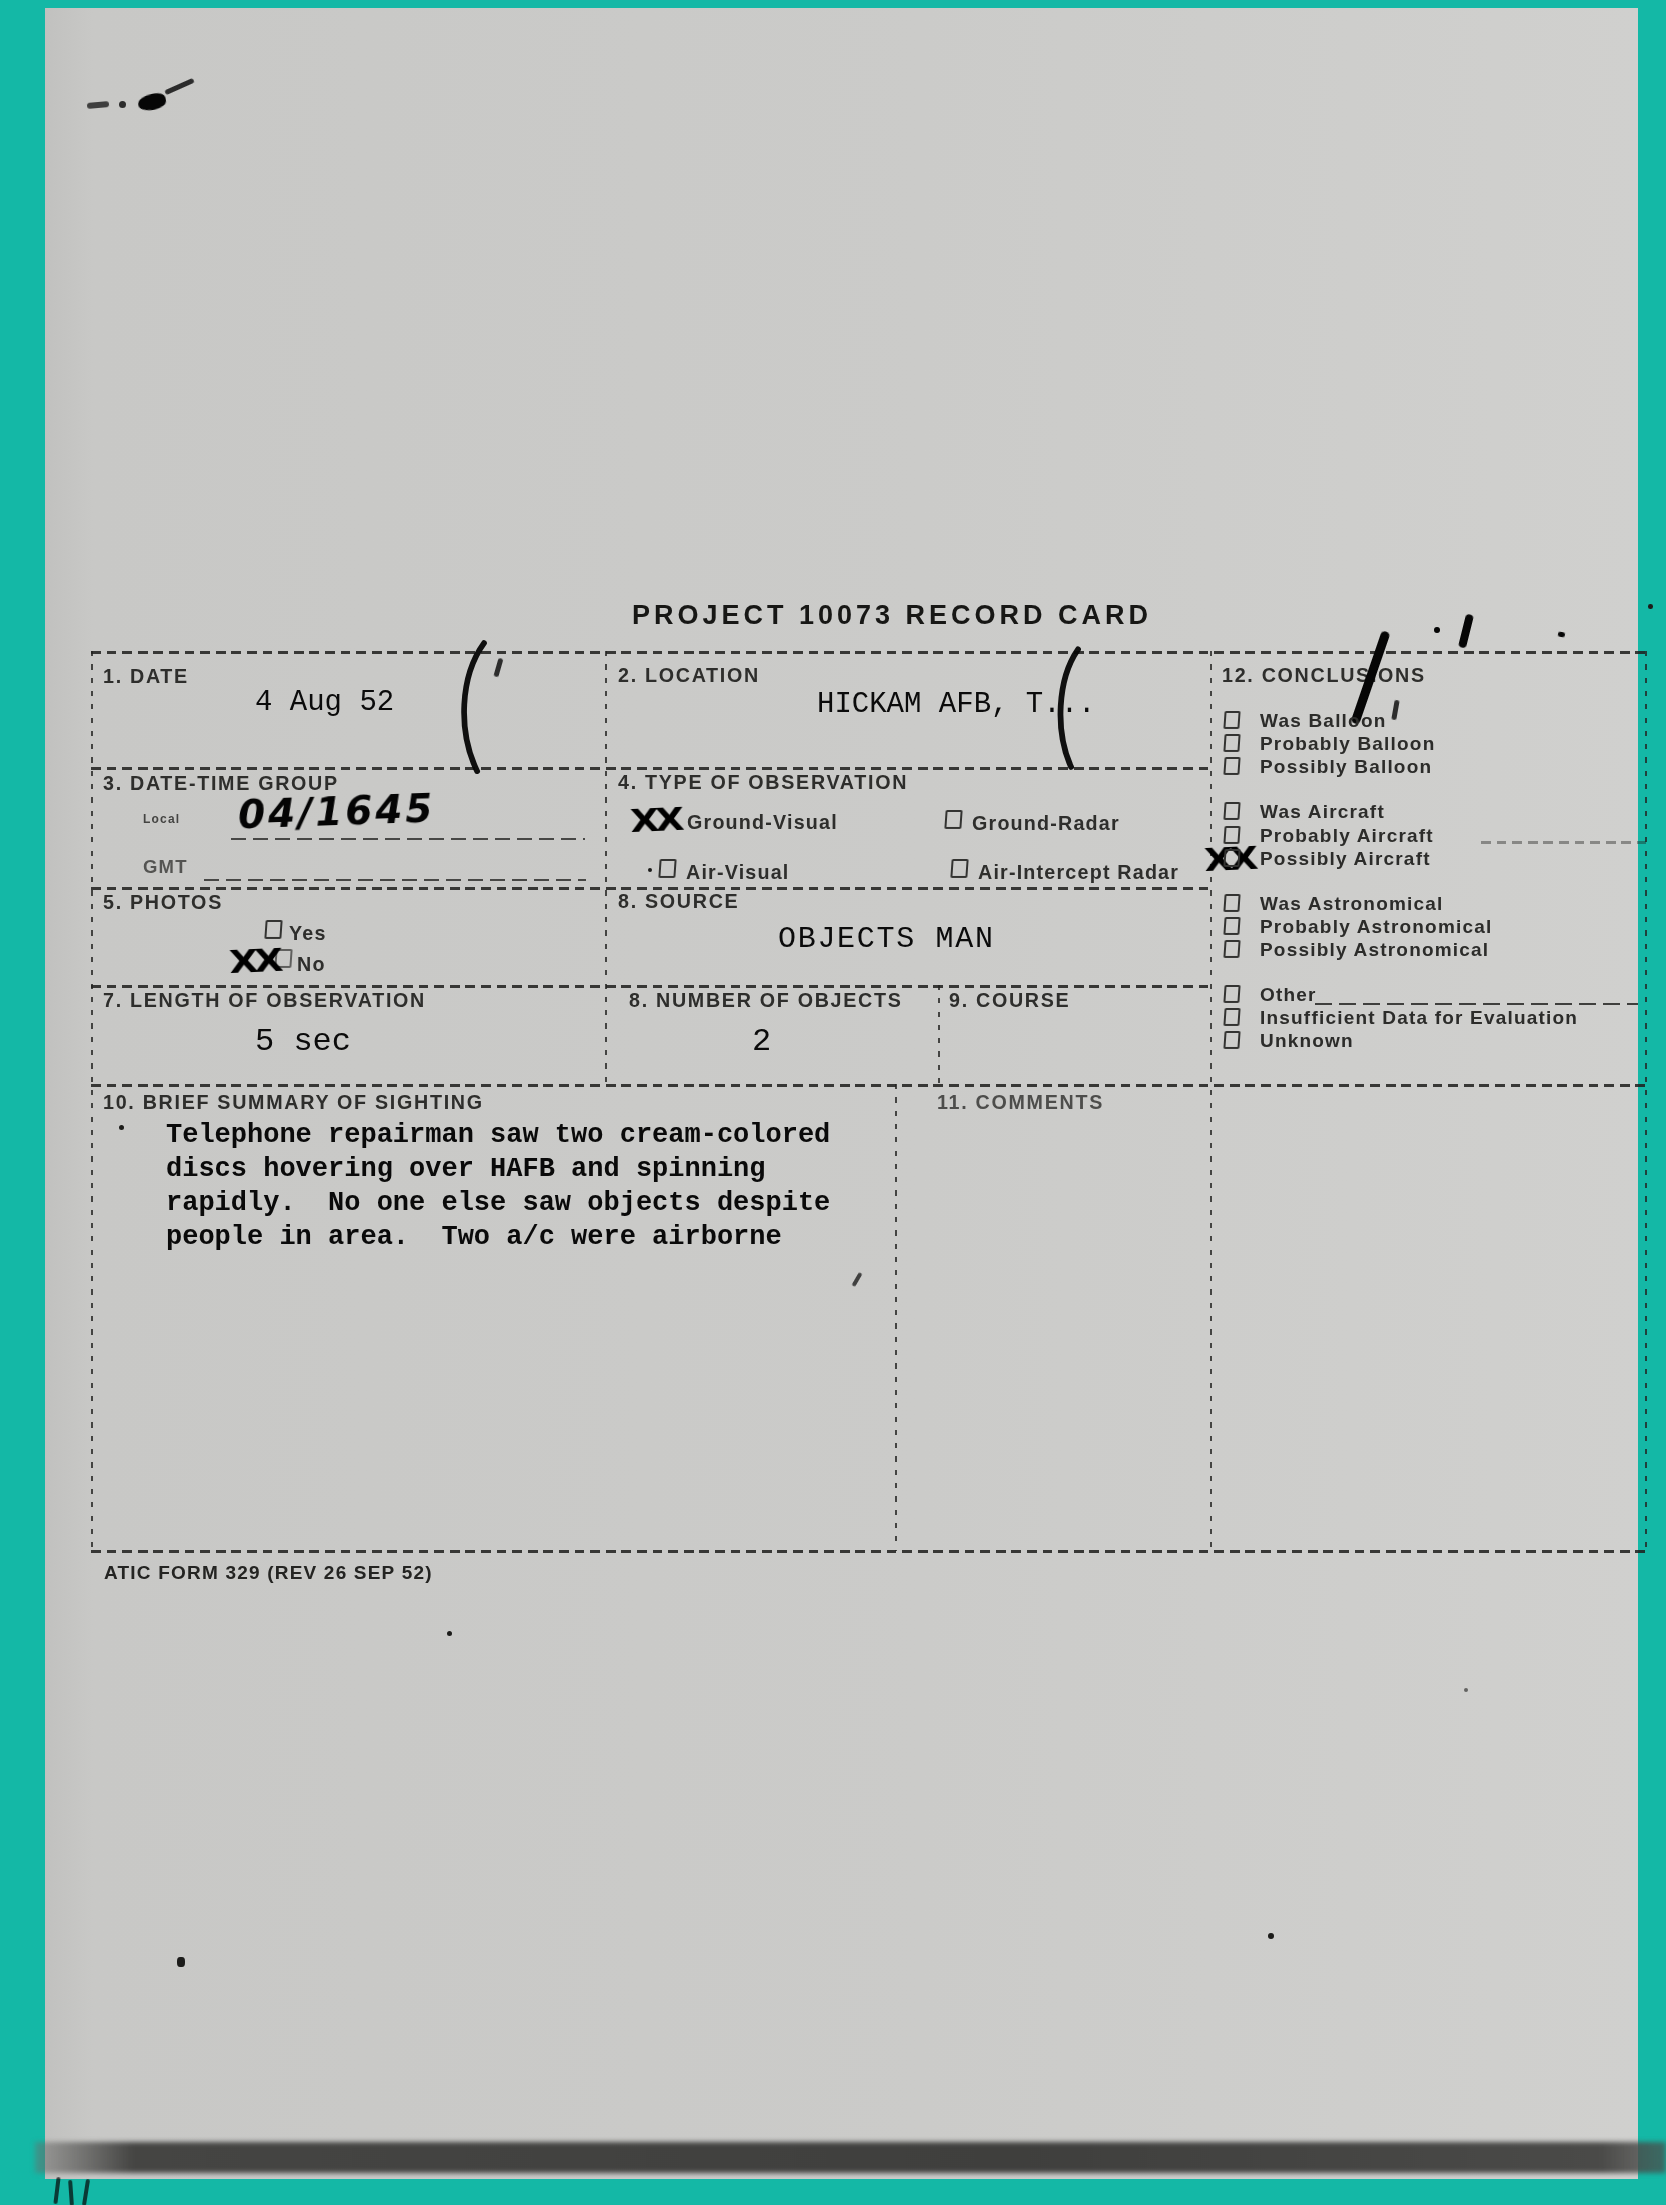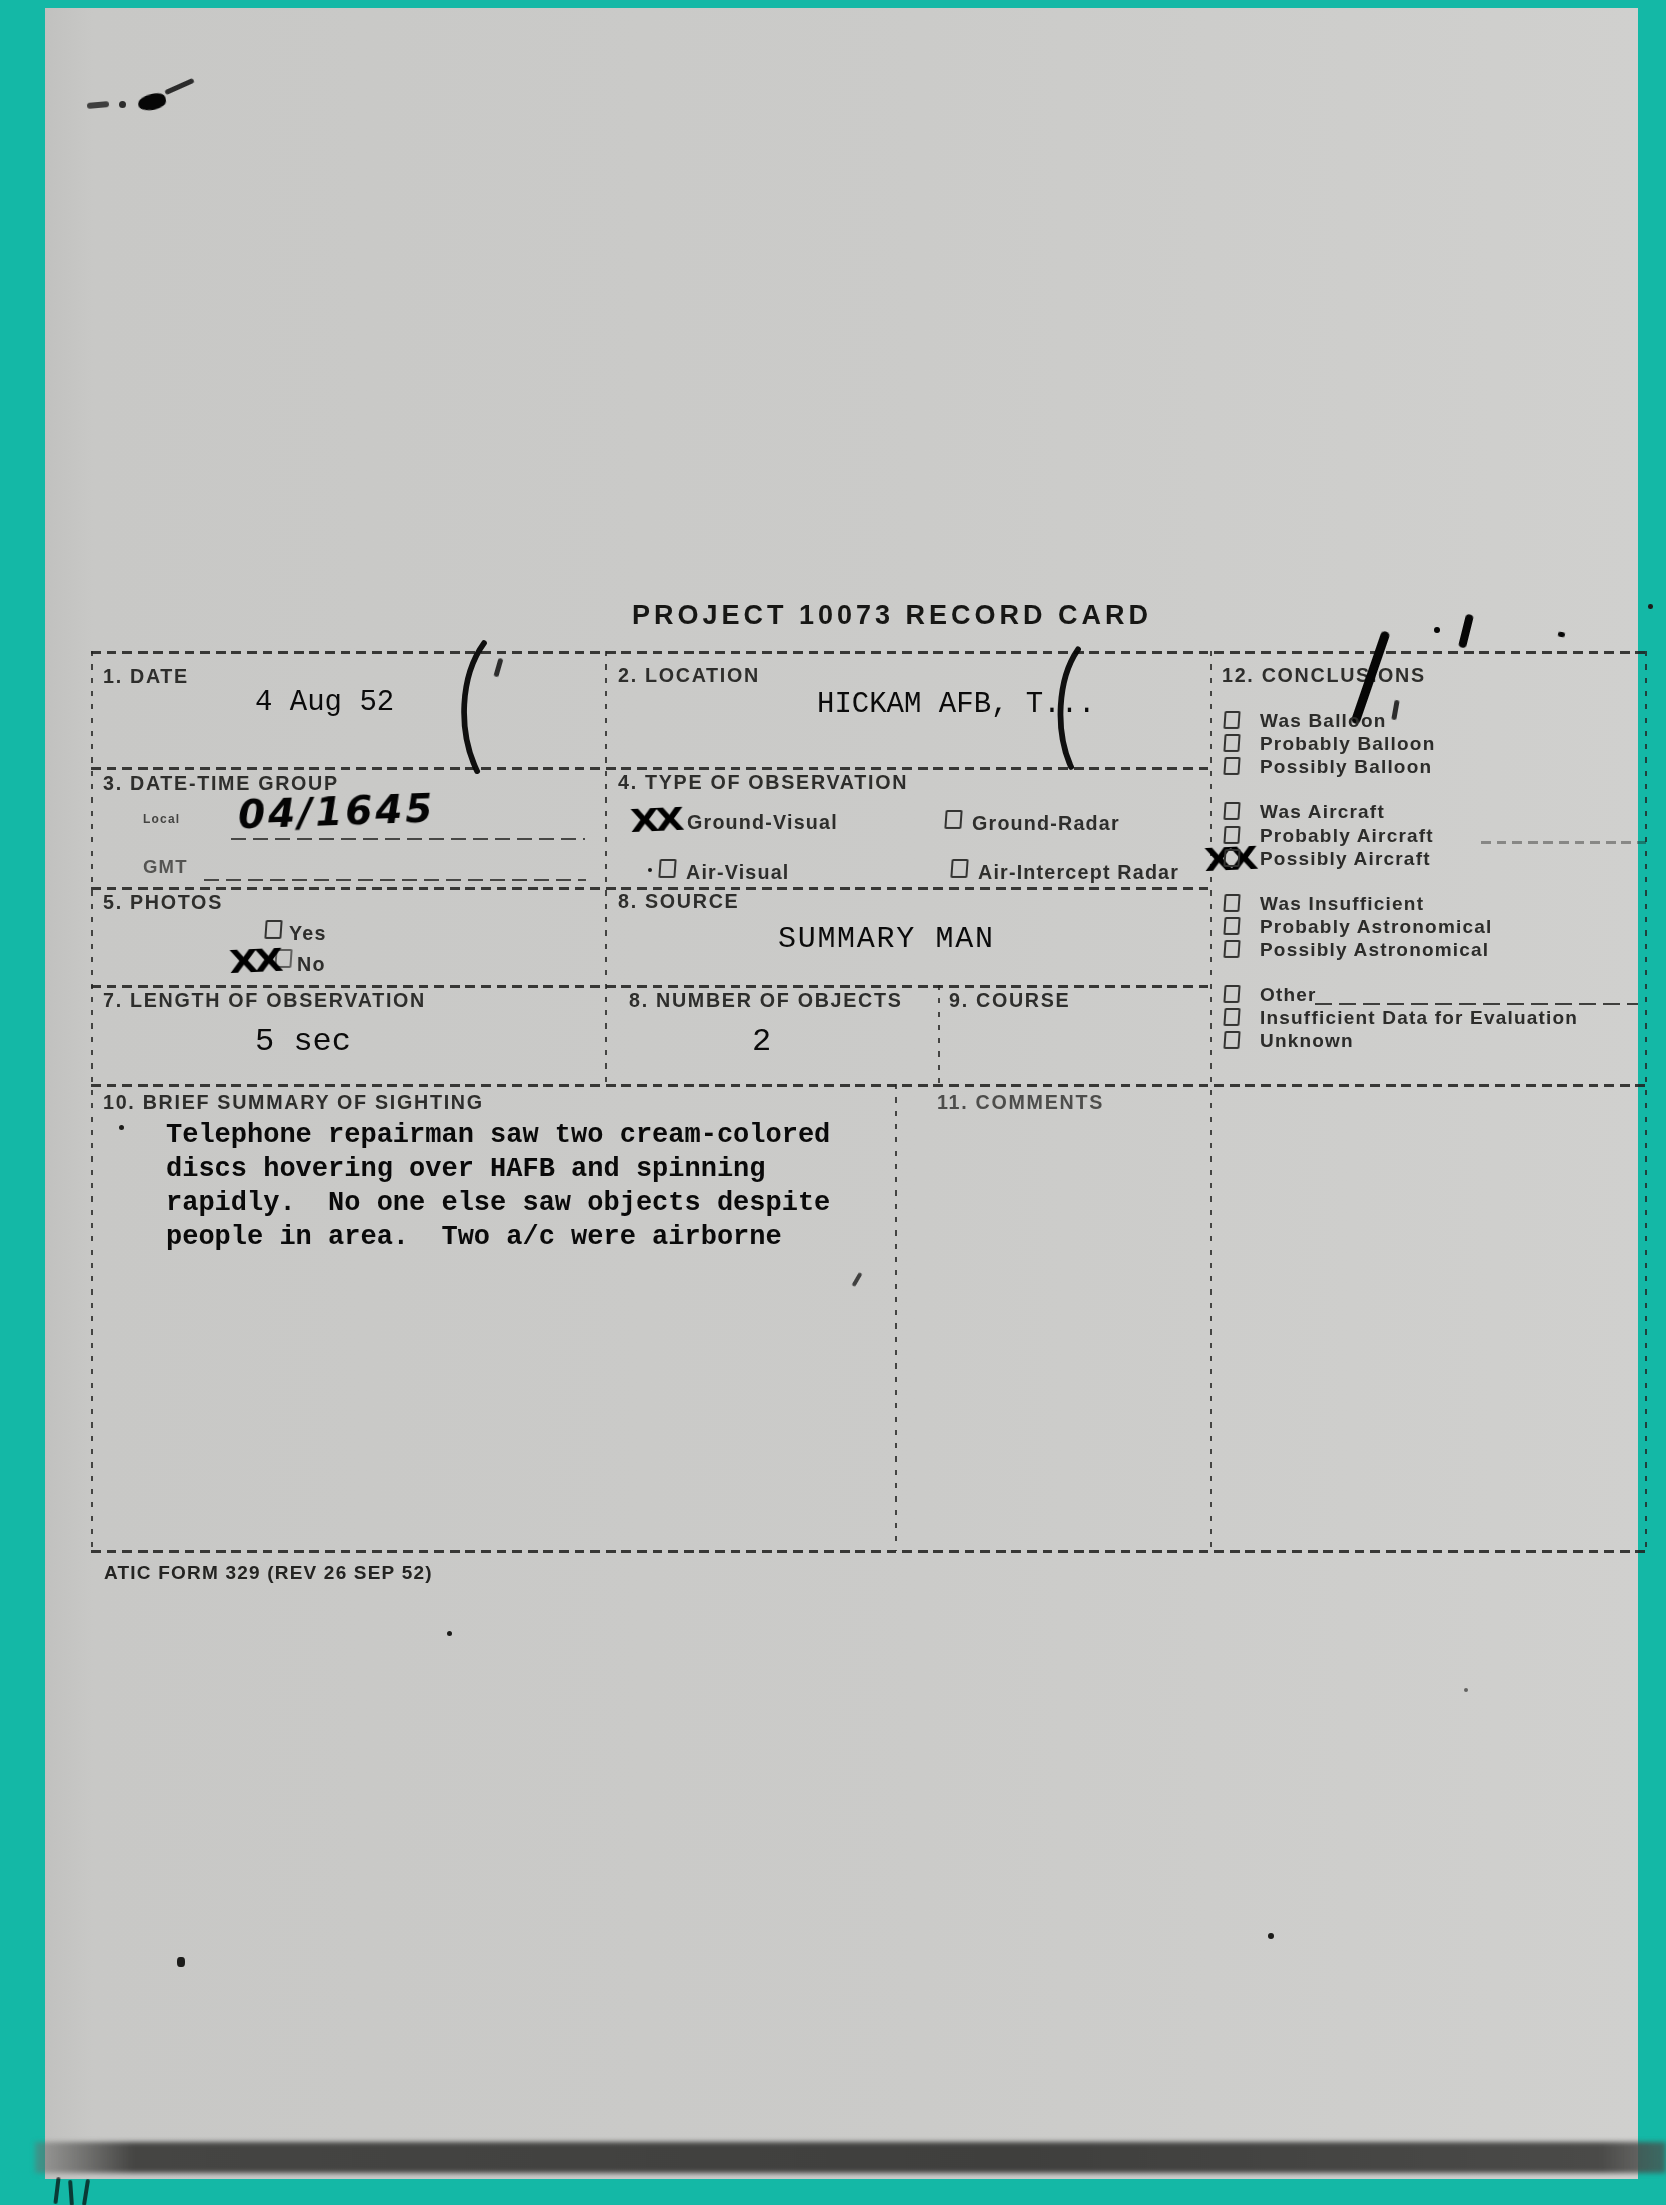--- a/index.html
+++ b/index.html
@@ -149,7 +149,7 @@
       <div class="c-item" style="top: 183px;">
 
         <span class="cbox"></span>
-        <span class="clabel">Was Insufficient</span>
+        <span class="clabel">Was Astronomical</span>
 
       </div>
       <div class="c-item" style="top: 206px;">

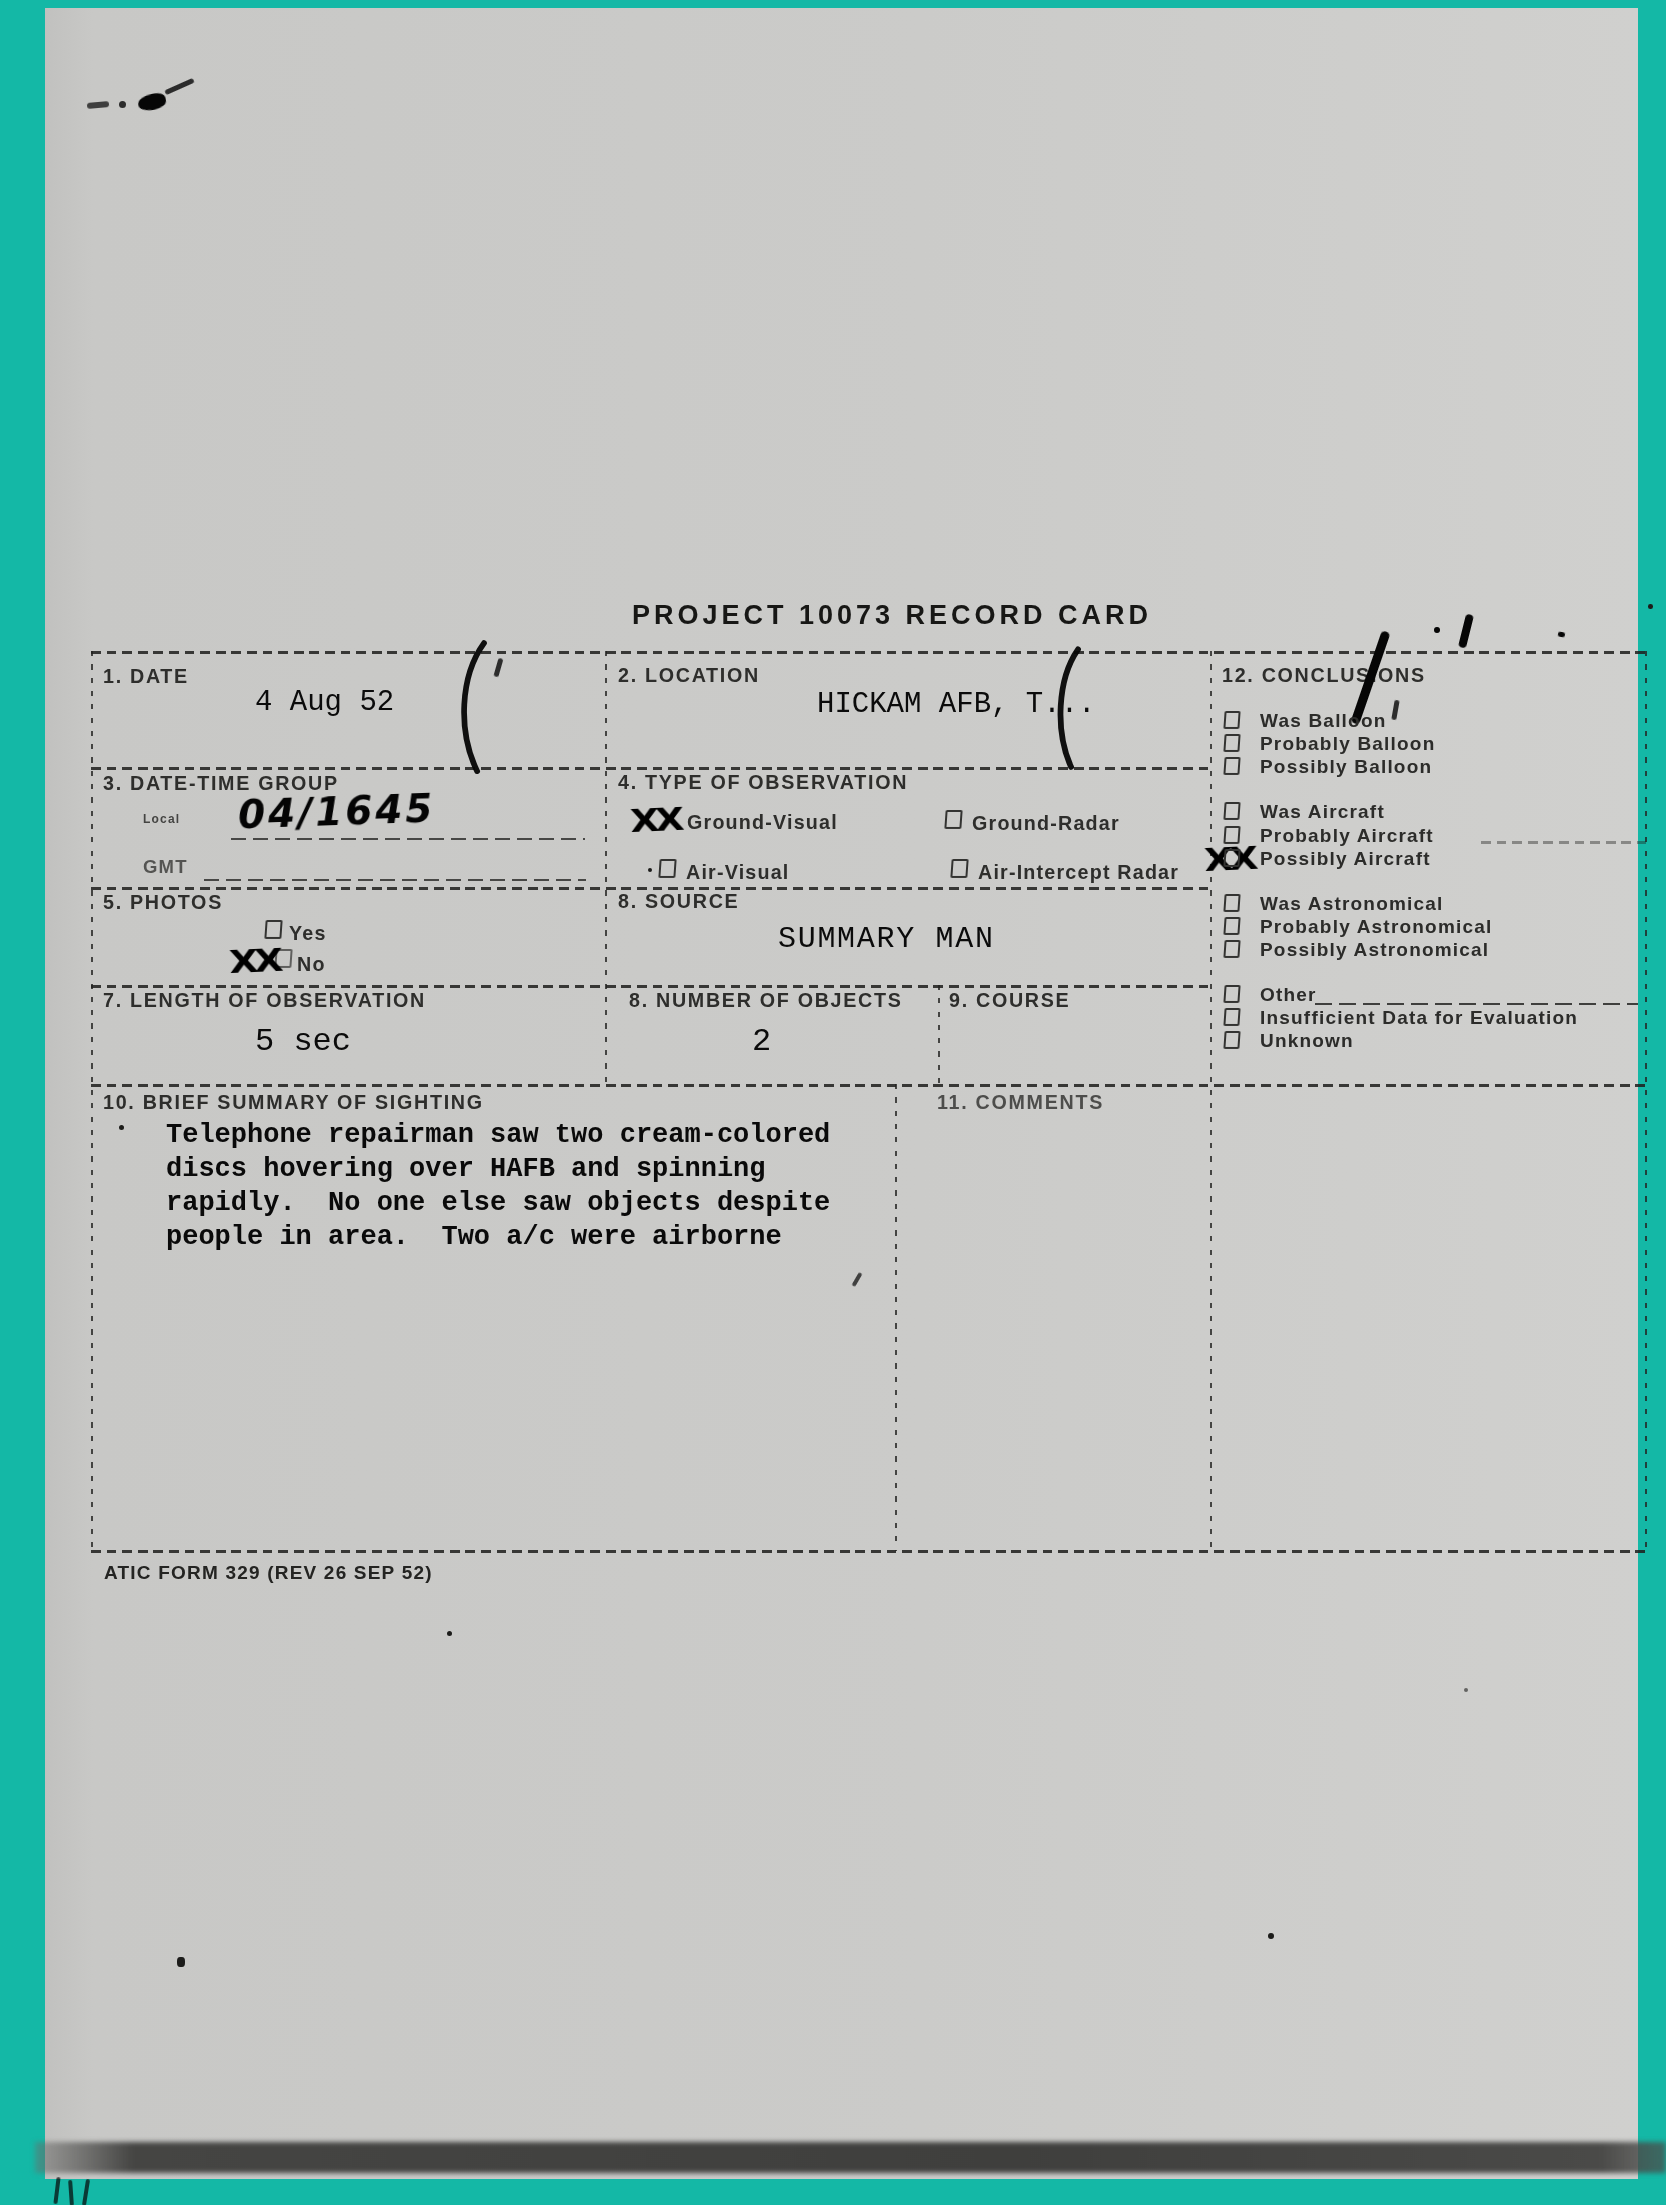--- a/index.html
+++ b/index.html
@@ -210,7 +210,7 @@
   <div class="xxmark abs" style="left:233px;top:945px;">XX</div>
 
   <div class="print abs" style="left:618px;top:890px;">8. SOURCE</div>
-  <div class="typed abs" style="left:778px;top:922px;font-size:30px;letter-spacing:1.7px;">SUMMARY MAN</div>
+  <div class="typed abs" style="left:778px;top:922px;font-size:30px;letter-spacing:1.7px;">OBJECTS MAN</div>
 
   <div class="print abs" style="left:103px;top:989px;">7. LENGTH OF OBSERVATION</div>
   <div class="typed abs" style="left:255px;top:1023px;font-size:32px;">5 sec</div>

